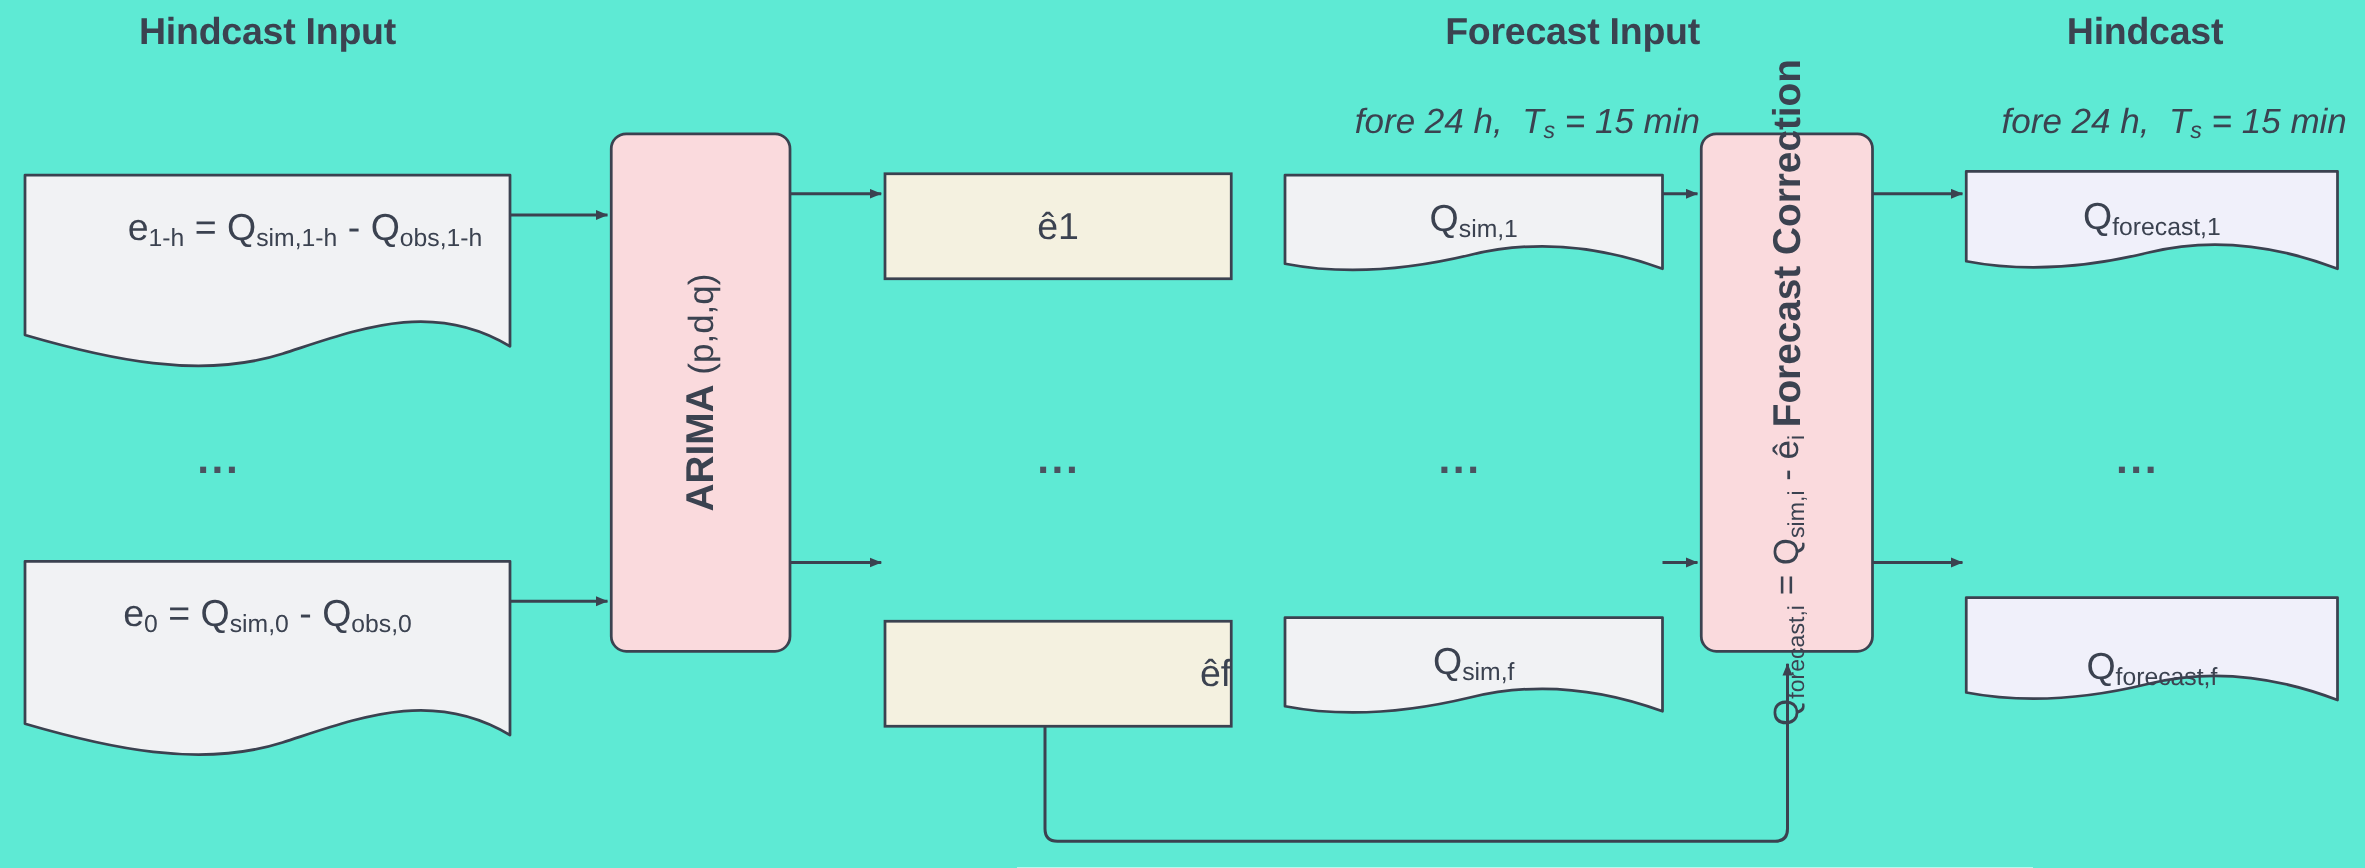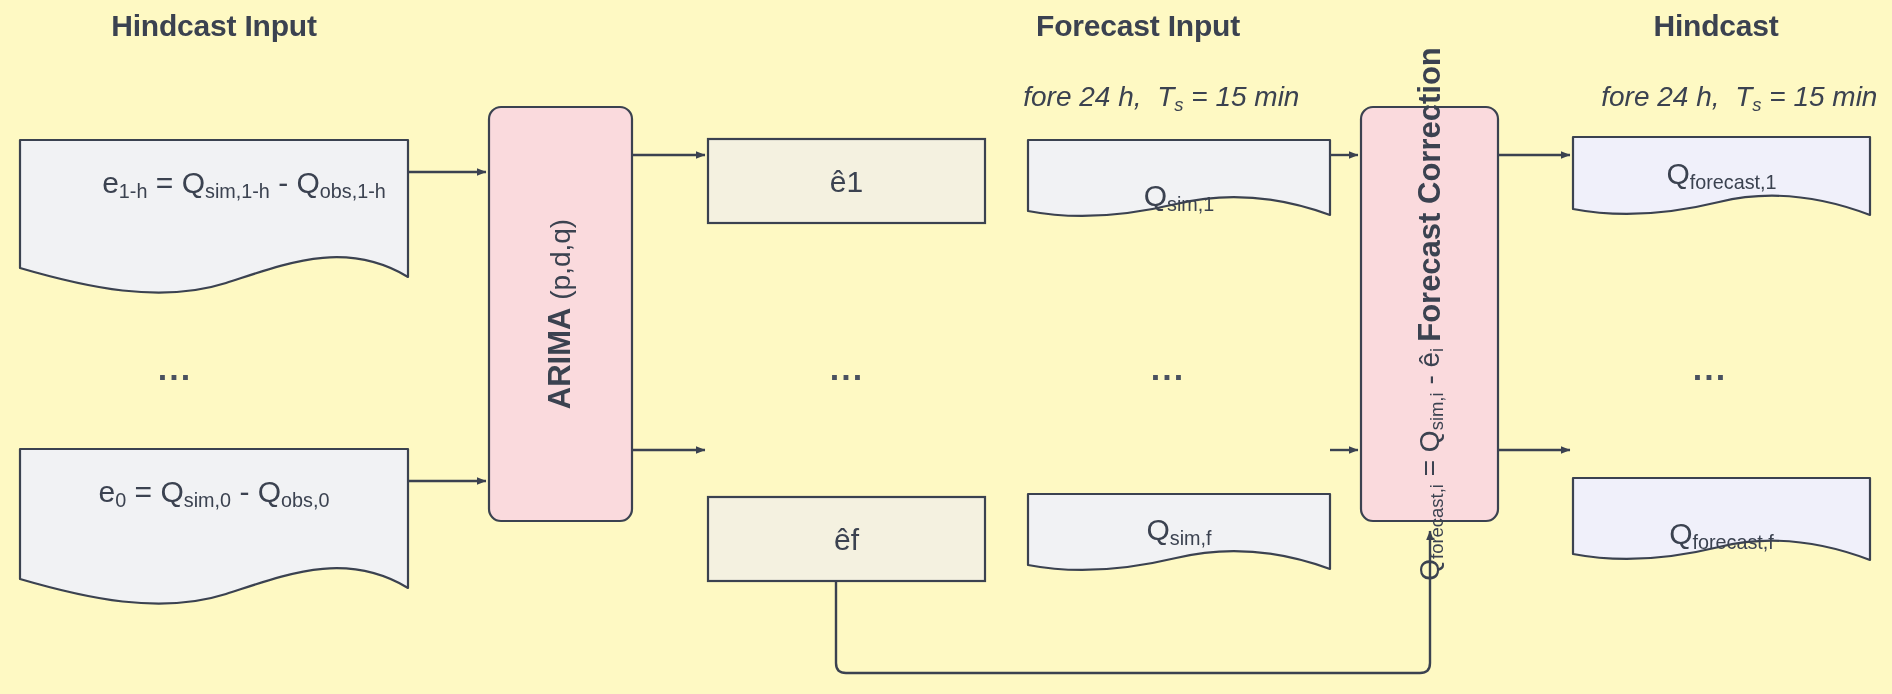--- a/index.html
+++ b/index.html
@@ -13,7 +13,7 @@
     width:1892px;
     height:694px;
     overflow:hidden;
-    background:#fef9c3;
+    background:#5eead4;
   }
   #svg-layer{position:absolute;left:0;top:0;width:1892px;height:694px;}
 

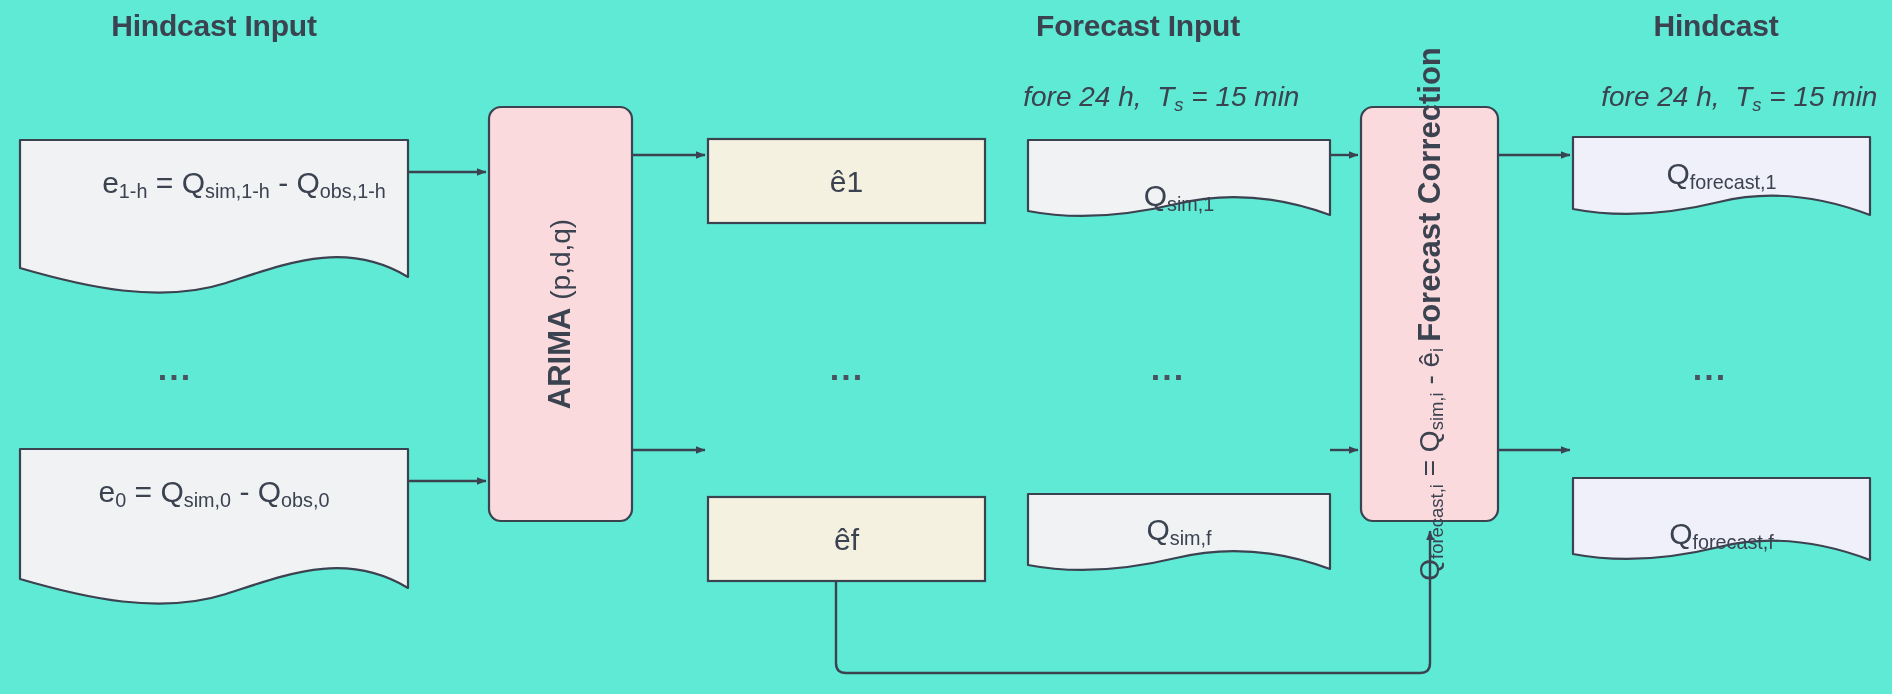--- a/index.html
+++ b/index.html
@@ -133,7 +133,7 @@
     <span class="ch-title">Hindcast Input</span>
   </div>
 
-  <div class="col-header" style="left:968px; top:8px; width:340px;">
+  <div class="col-header" style="left:1020px; top:8px; width:340px;text-align:right;">
     <span class="ch-title">Forecast Input</span>
     <span class="ch-sub">
       <i>fore 24 h,&nbsp; T<sub>s</sub> = 15 min</i>

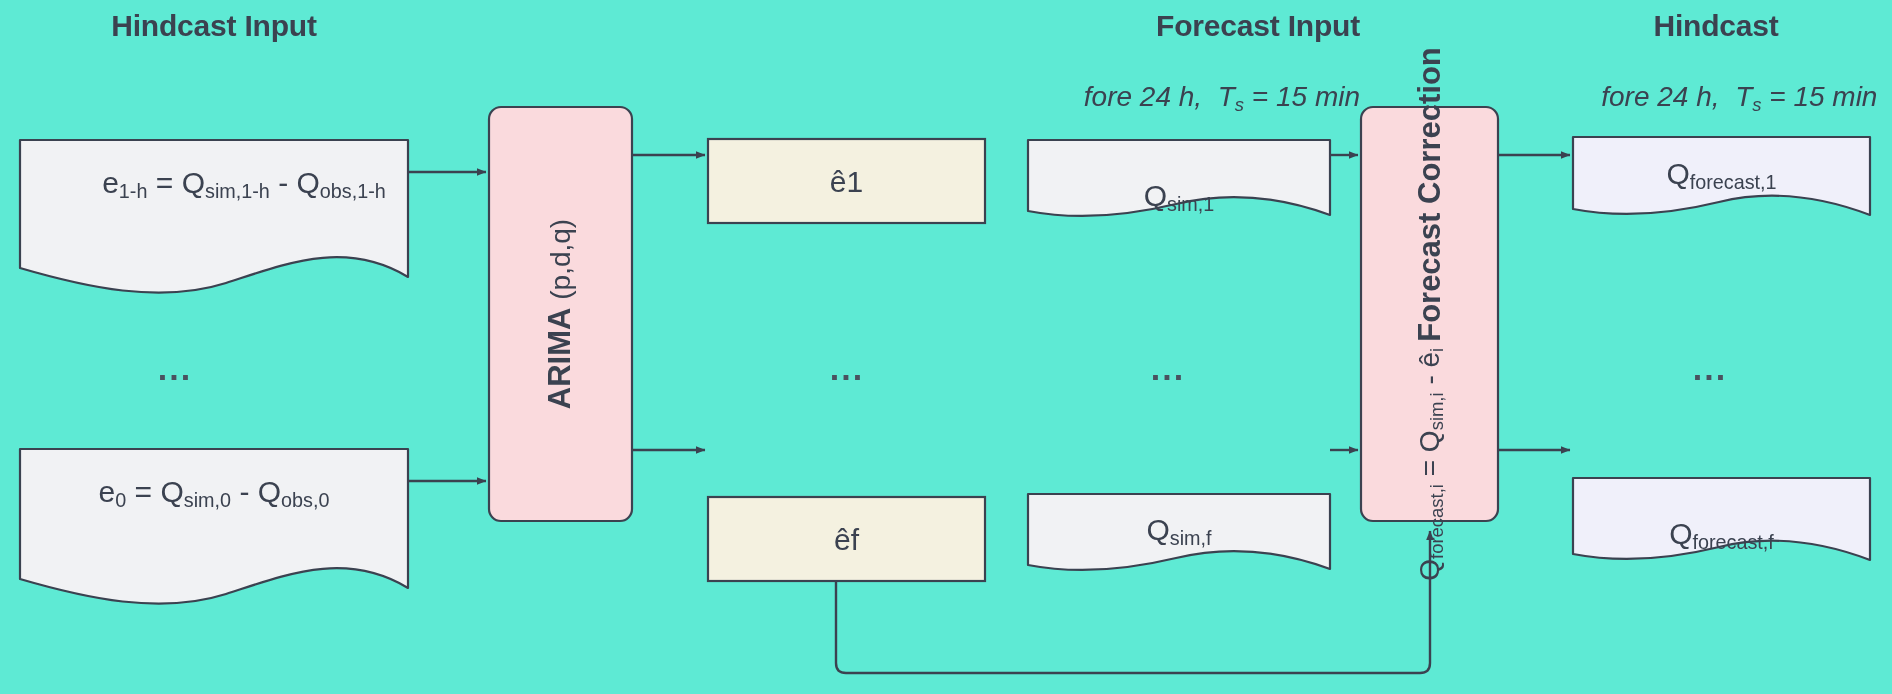--- a/index.html
+++ b/index.html
@@ -163,7 +163,7 @@
     <span class="txt">êf</span>
   </div>
 
-  <div class="node-label" style="left:1028px; top:140px; width:302px; height:70px;margin-top:20px;">
+  <div class="node-label" style="left:1028px; top:140px; width:302px; height:70px;">
     <span class="txt">Q<sub>sim,1</sub></span>
   </div>
 

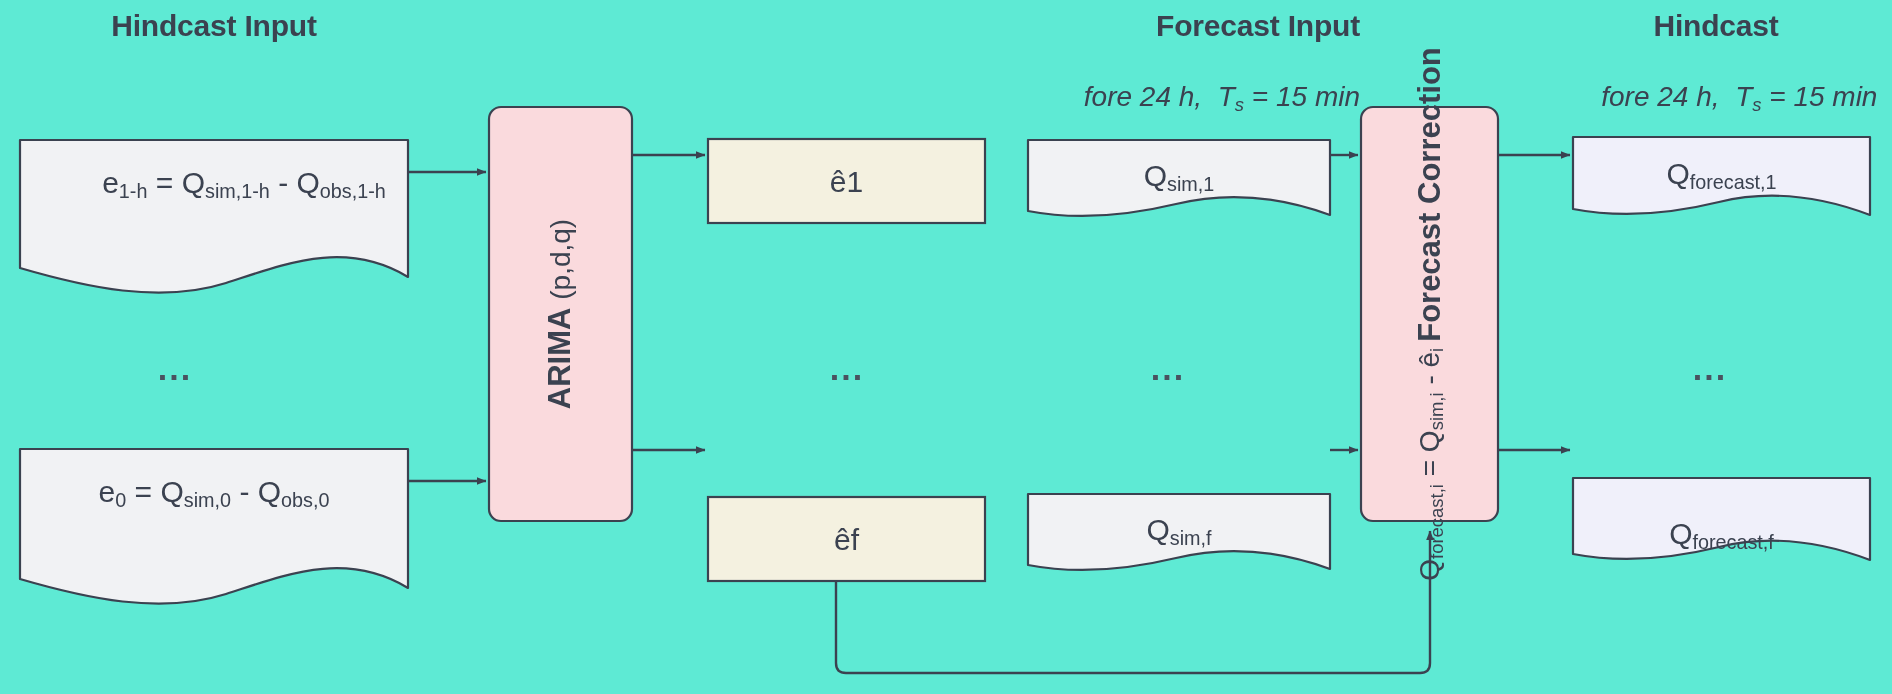--- a/index.html
+++ b/index.html
@@ -159,7 +159,7 @@
     <span class="txt">ê1</span>
   </div>
 
-  <div class="node-label" style="left:708px; top:497px; width:277px; height:84px;">
+  <div class="node-label" style="left:708px; top:497px; width:277px; height:84px;justify-content:flex-end;">
     <span class="txt">êf</span>
   </div>
 

